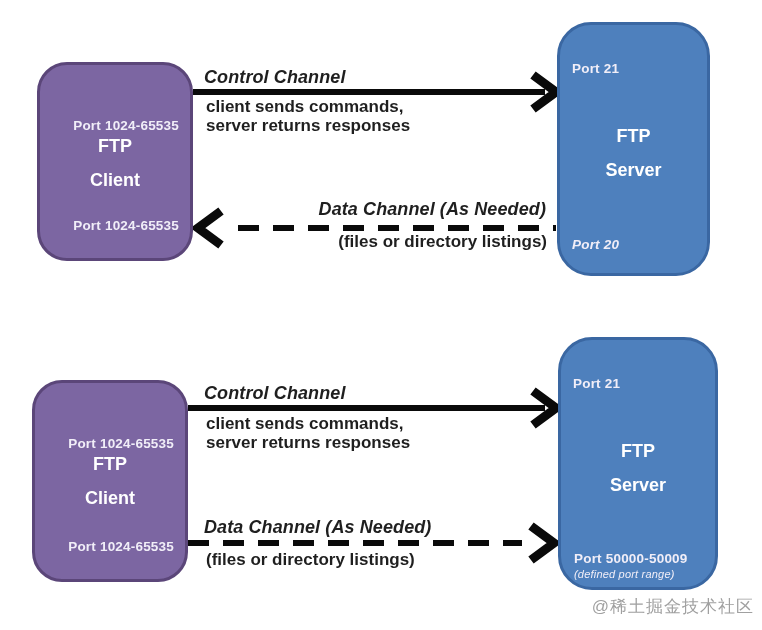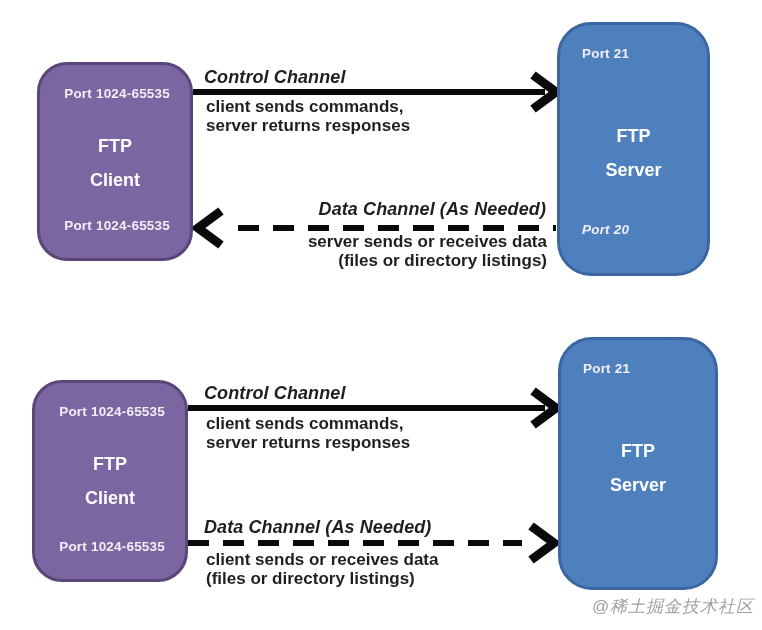--- a/index.html
+++ b/index.html
@@ -25,7 +25,7 @@
     letter-spacing:0.2px; white-space:nowrap;
   }
   .client .port { right:20px; }
-  .server .port { left:22px; }
+  .server .port { left:12px;margin-top:15px; }
   .port.top { top:21px; }
   .client .port.bottom { bottom:25px; }
   .server .port.bottom { top:197px;font-style:italic; }

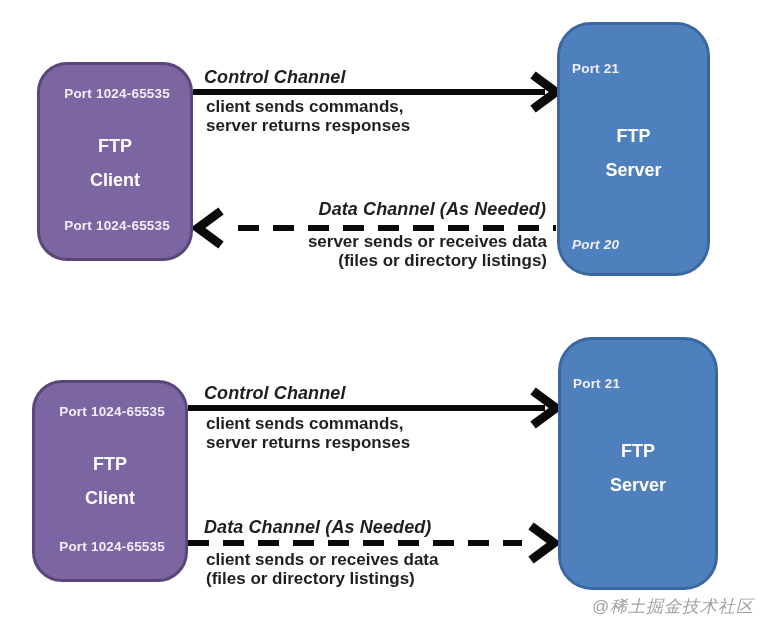--- a/index.html
+++ b/index.html
@@ -24,7 +24,7 @@
     position:absolute; font-size:13.5px; font-weight:600; color:var(--port-text);
     letter-spacing:0.2px; white-space:nowrap;
   }
-  .client .port { right:20px; }
+  .client .port { right:11px;margin-top:32px; }
   .server .port { left:12px;margin-top:15px; }
   .port.top { top:21px; }
   .client .port.bottom { bottom:25px; }

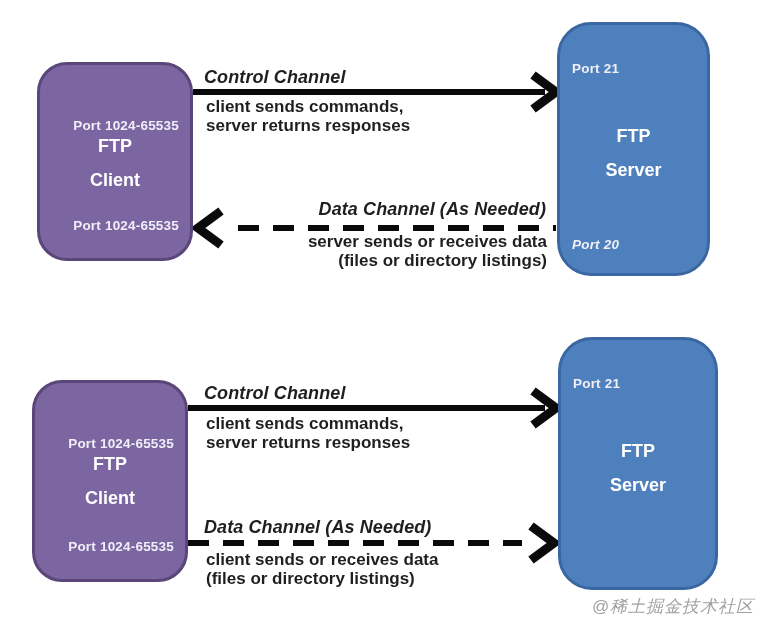--- a/index.html
+++ b/index.html
@@ -112,7 +112,6 @@
 
     <div class="channel-label align-right" style="right:216px; top:199px;">Data Channel (As Needed)</div>
     <div class="channel-desc align-right" style="right:215px; top:233px;">
-      <div>server sends or receives data</div>
       <div>(files or directory listings)</div>
     </div>
 

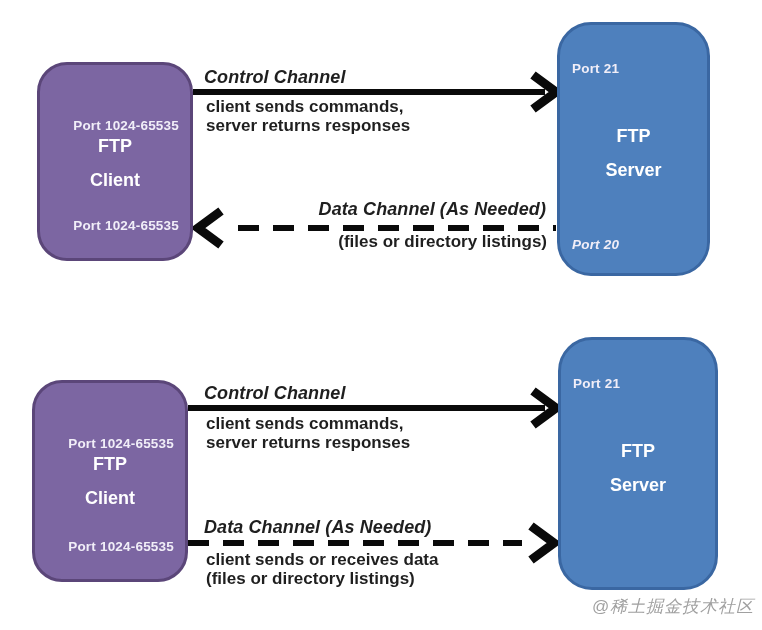--- a/index.html
+++ b/index.html
@@ -144,7 +144,6 @@
 
     <div class="channel-label" style="left:204px; top:517px;">Data Channel (As Needed)</div>
     <div class="channel-desc" style="left:206px; top:551px;">
-      <div>client sends or receives data</div>
       <div>(files or directory listings)</div>
     </div>
 

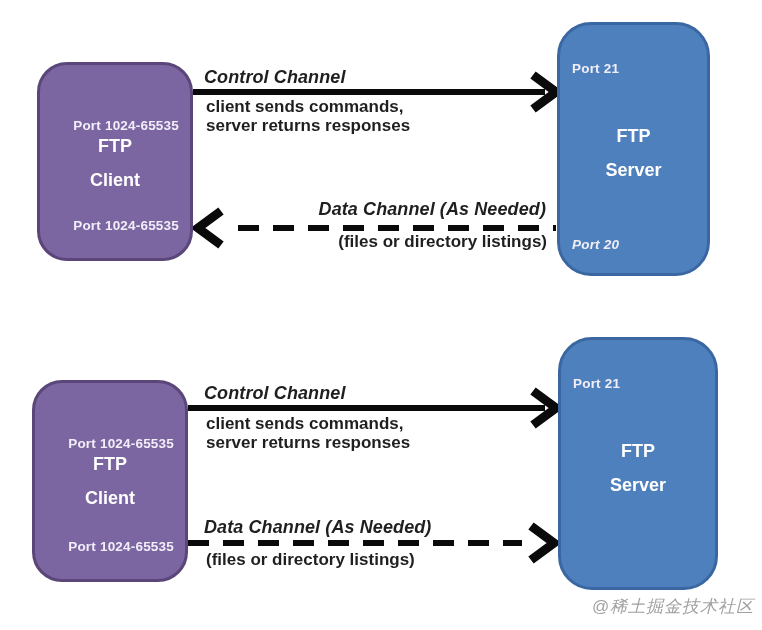--- a/index.html
+++ b/index.html
@@ -134,6 +134,10 @@
         <div>FTP</div>
         <div>Server</div>
       </div>
+      <div class="port-group">
+        <div class="port" style="position:static;">Port 50000-50009</div>
+        <div class="port-note">(defined port range)</div>
+      </div>
     </div>
 
     <div class="channel-label" style="left:204px; top:383px;">Control Channel</div>

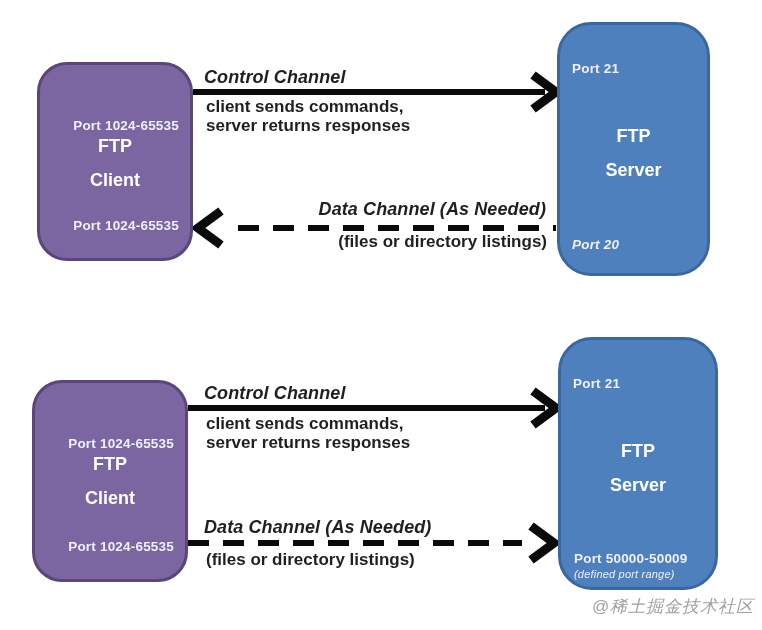--- a/index.html
+++ b/index.html
@@ -53,7 +53,7 @@
 
   .watermark {
     position:absolute; top:595px; right:8px;
-    font-size:17px; color:var(--watermark); letter-spacing:1px;font-style:italic;
+    font-size:17px; color:var(--watermark); letter-spacing:1px;
   }
 
   svg .solid-line { stroke:var(--arrow); stroke-width:6; }

